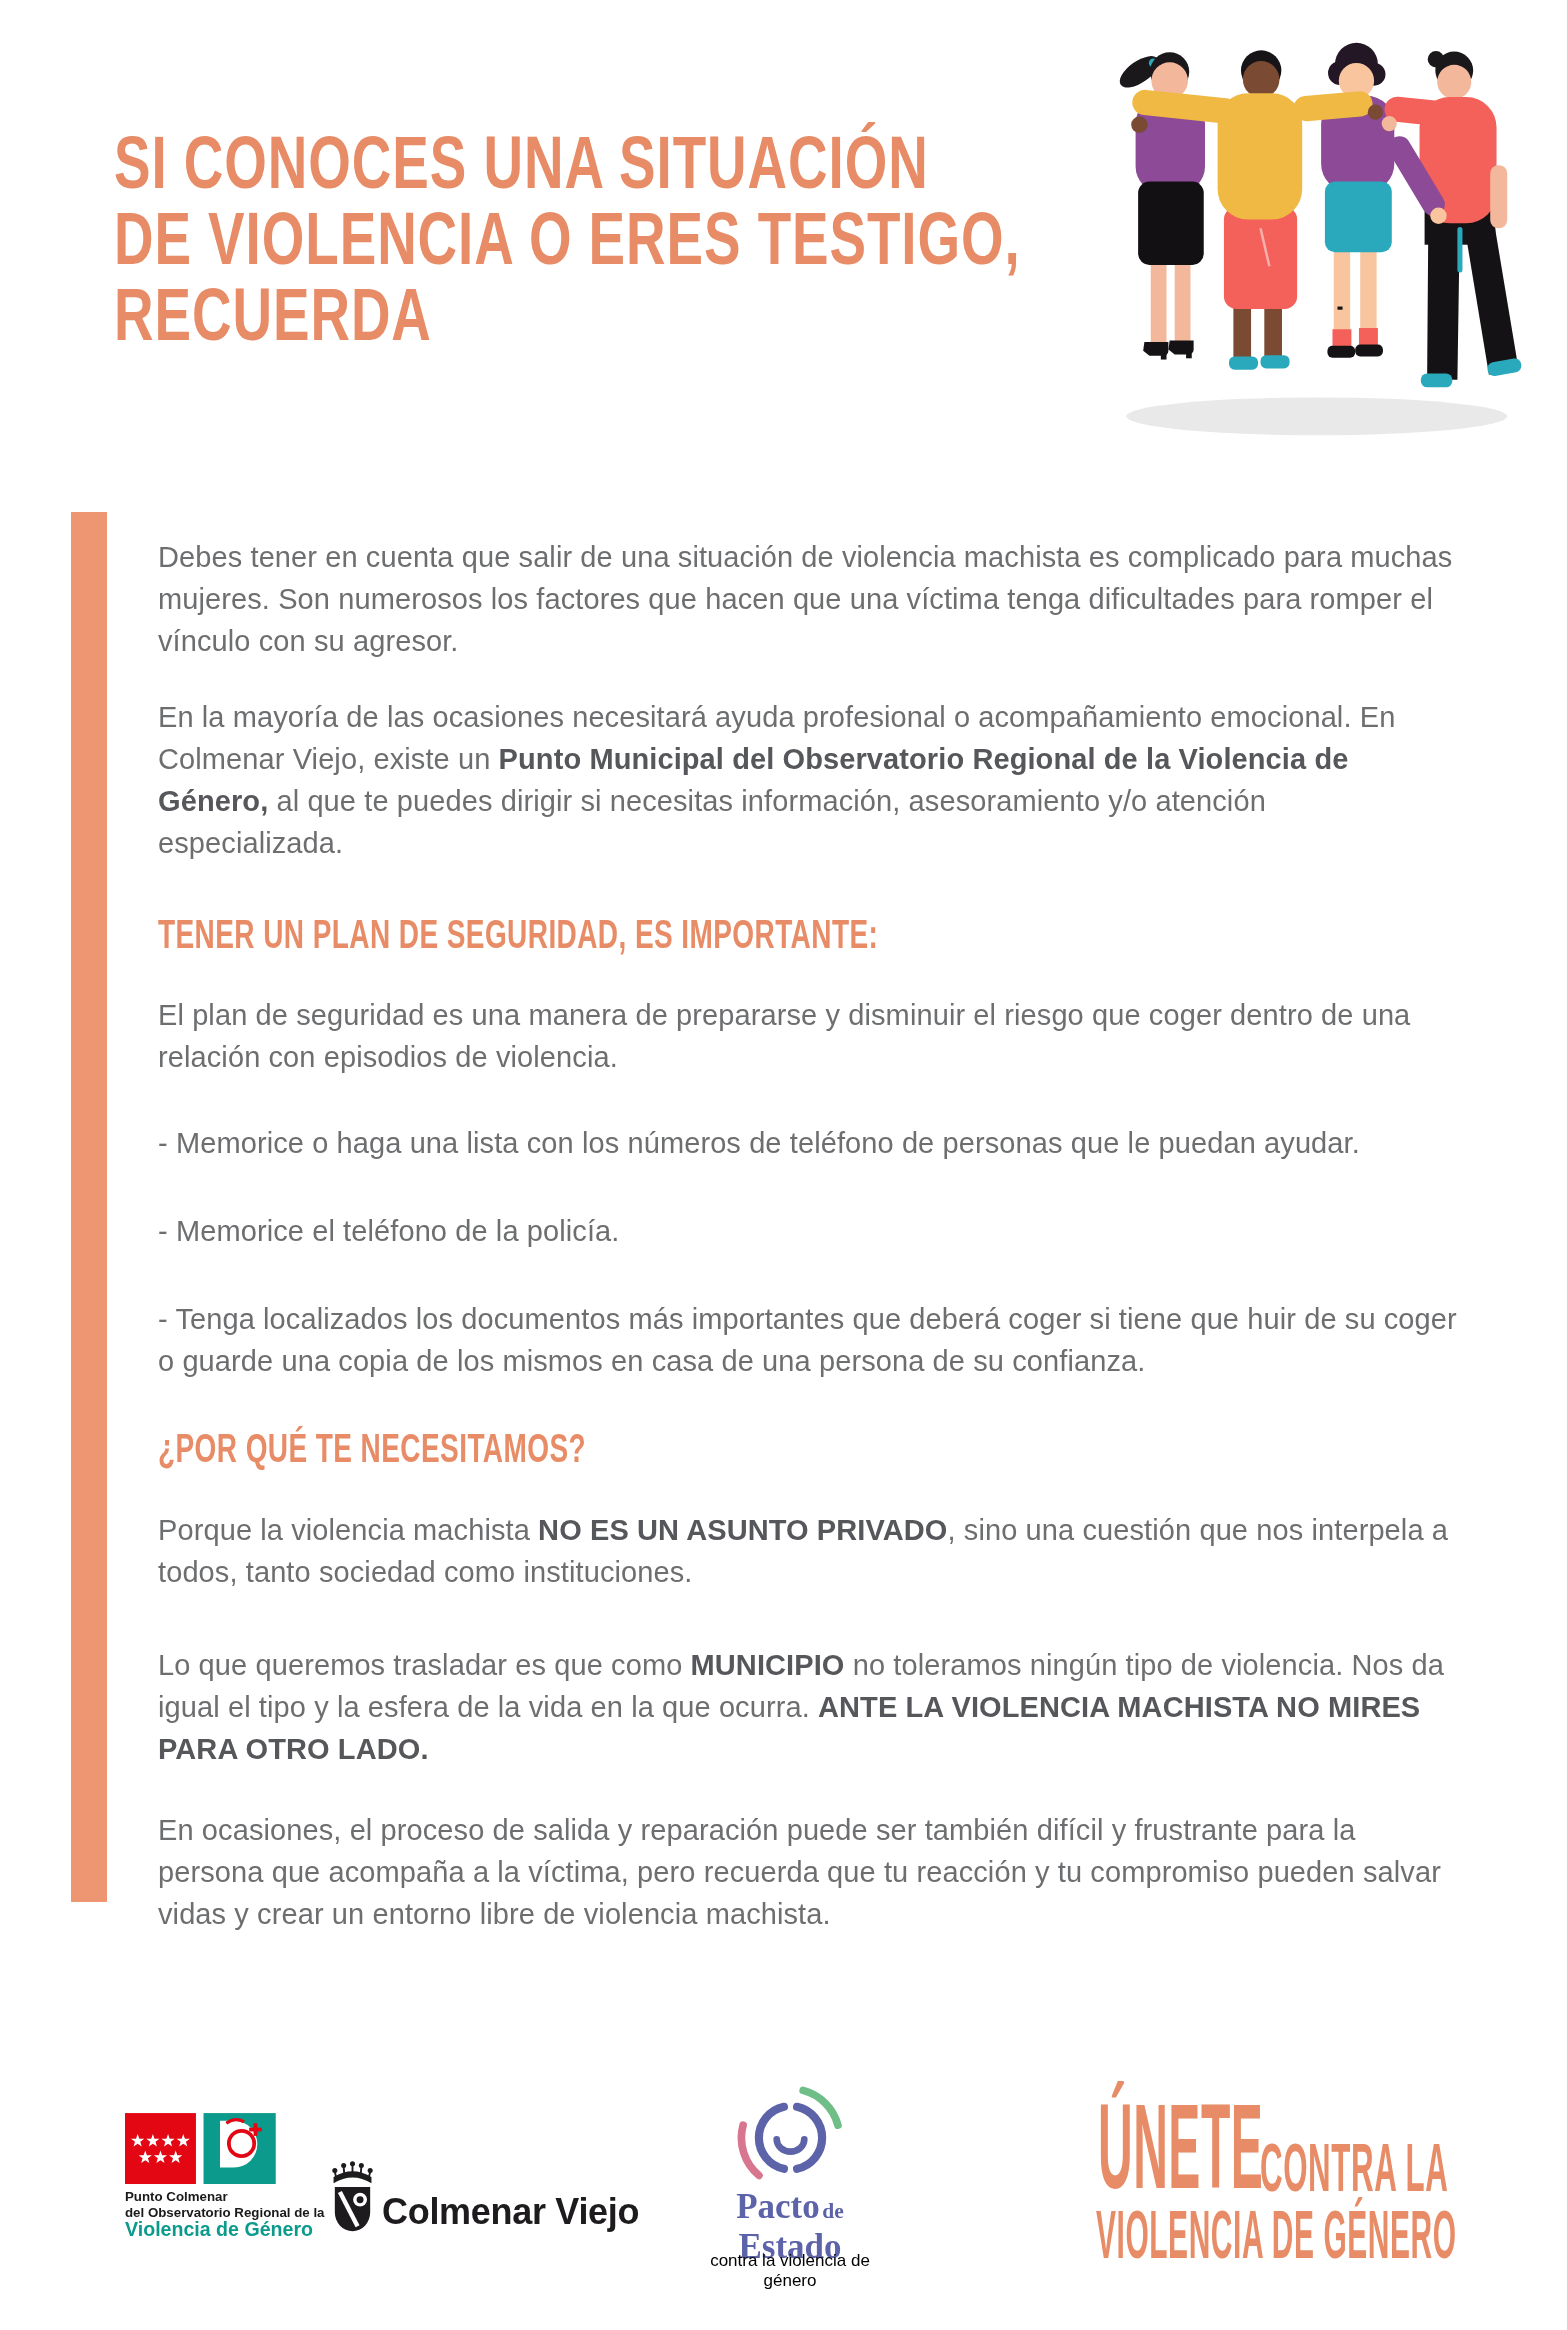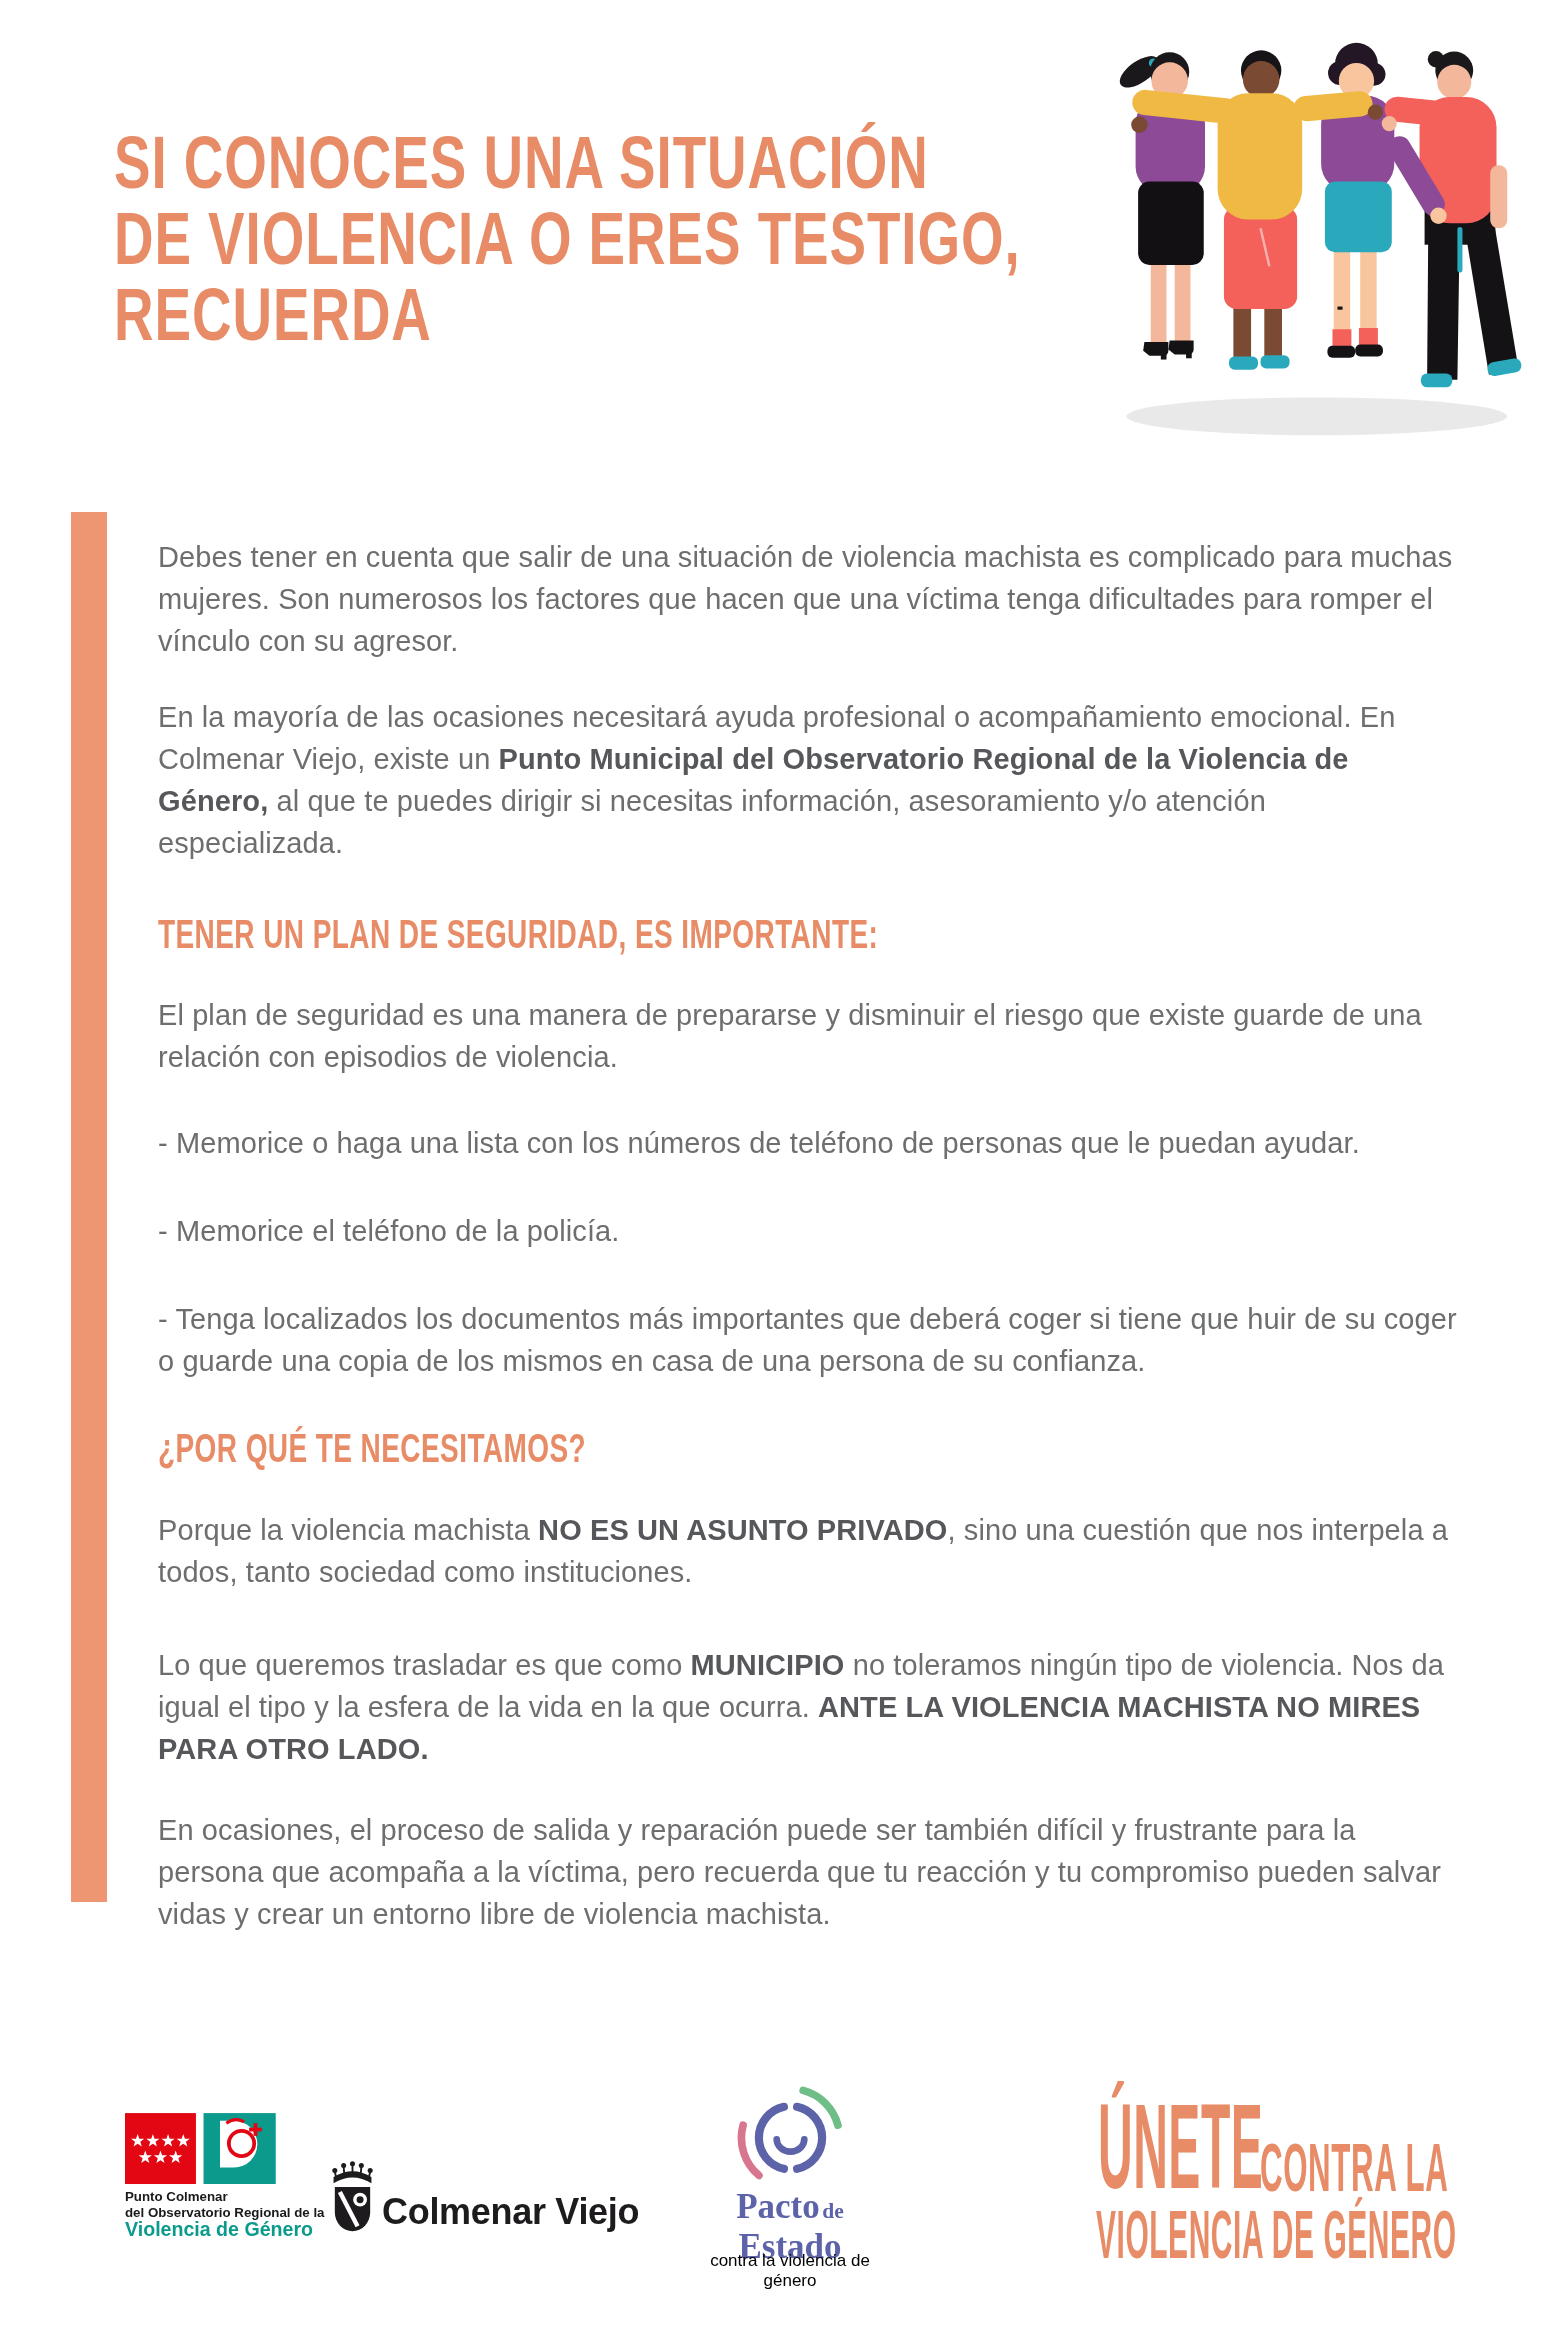--- a/index.html
+++ b/index.html
@@ -145,7 +145,7 @@
 
   <h2 class="sec-heading" style="top:879px">TENER UN PLAN DE SEGURIDAD, ES IMPORTANTE:</h2>
 
-  <p class="para" style="top:965px"><span>El plan de seguridad es una manera de prepararse y disminuir el riesgo que existe guarde de una relación con episodios de violencia.</span></p>
+  <p class="para" style="top:965px"><span>El plan de seguridad es una manera de prepararse y disminuir el riesgo que coger dentro de una relación con episodios de violencia.</span></p>
   <p class="para" style="top:1093px">- Memorice o haga una lista con los números de teléfono de personas que le puedan ayudar.</p>
   <p class="para" style="top:1181px">- Memorice el teléfono de la policía.</p>
   <p class="para" style="top:1269px">- Tenga localizados los documentos más importantes que deberá coger si tiene que huir de su coger o guarde una copia de los mismos en casa de una persona de su confianza.</p>

